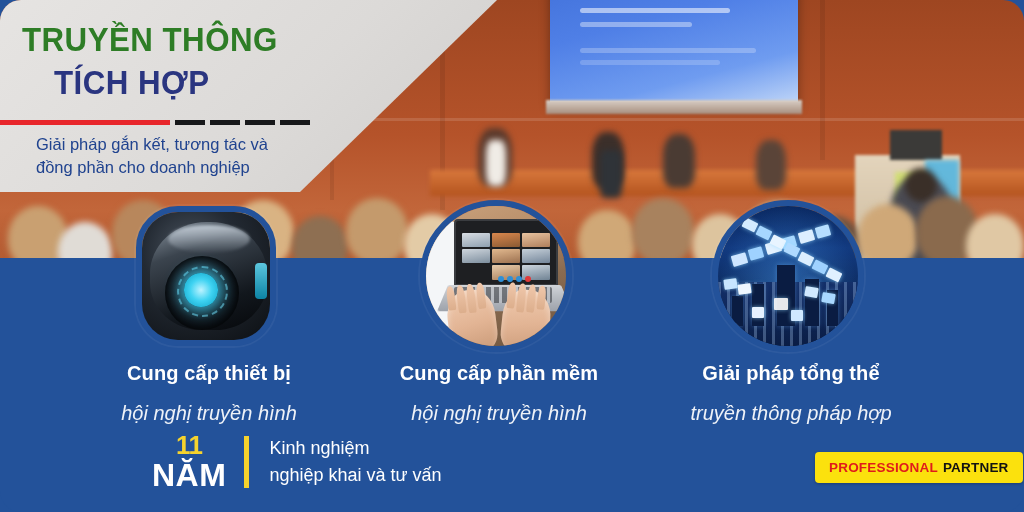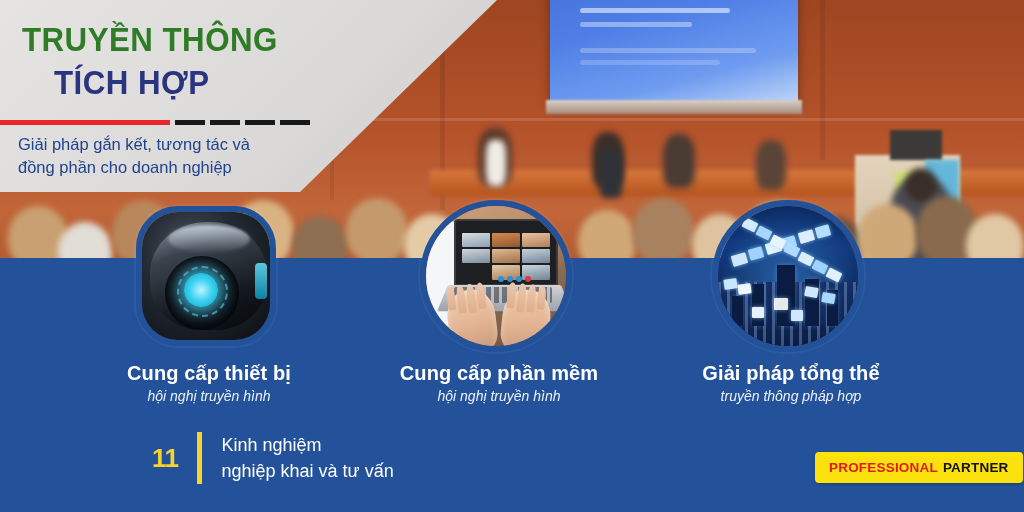--- a/index.html
+++ b/index.html
@@ -13,6 +13,7 @@
     position:relative;
     width:1024px; height:512px;
     overflow:hidden;
+    border-radius:21px;
   }
 
   

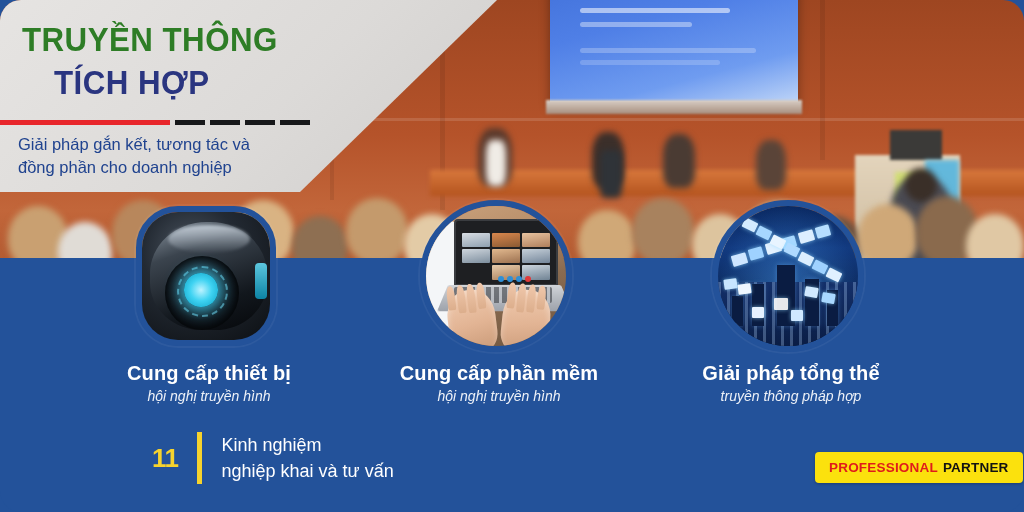--- a/index.html
+++ b/index.html
@@ -107,7 +107,7 @@
   .div-gap { width:5px; }
   .div-dash { width:30px; height:5px; background:#17181a; }
   .subtitle {
-    position:absolute; left:18px; top:133px; width:300px;
+    position:absolute; left:36px; top:133px; width:300px;
     font-size:16.5px; line-height:1.38; color:#20438f; font-weight:500;
   }
 

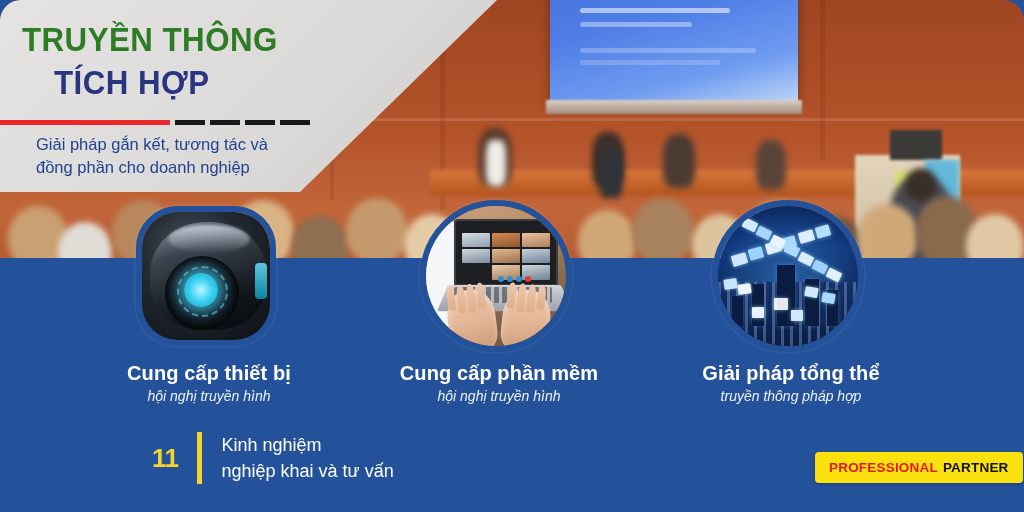--- a/index.html
+++ b/index.html
@@ -246,7 +246,7 @@
   
   .svc-label { position:absolute; text-align:center; color:#ffffff; }
   .svc-title { font-size:20px; font-weight:bold; letter-spacing:.1px; }
-  .svc-sub { font-size:14px; font-style:italic; margin-top:3px; color:#eef2f8; }
+  .svc-sub { font-size:20px; font-style:italic; margin-top:17px; color:#eef2f8; }
   .l1 { left:96px; top:362px; width:226px; }
   .l2 { left:386px; top:362px; width:226px; }
   .l3 { left:678px; top:362px; width:226px; }

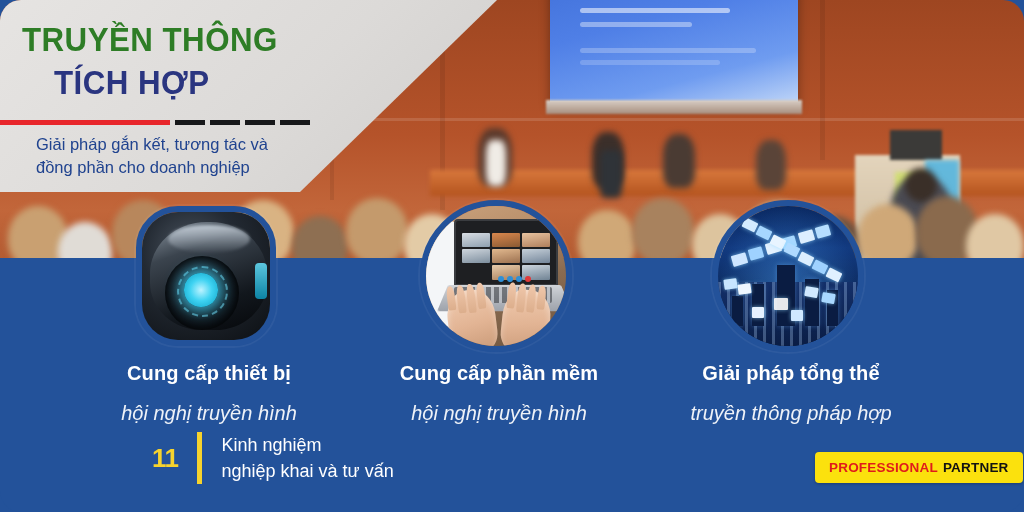--- a/index.html
+++ b/index.html
@@ -451,6 +451,7 @@
   <div class="exp">
     <div class="exp-num">
       <div class="exp-10">11</div>
+      <div class="exp-nam">NĂM</div>
     </div>
     <div class="exp-bar"></div>
     <div class="exp-txt">

